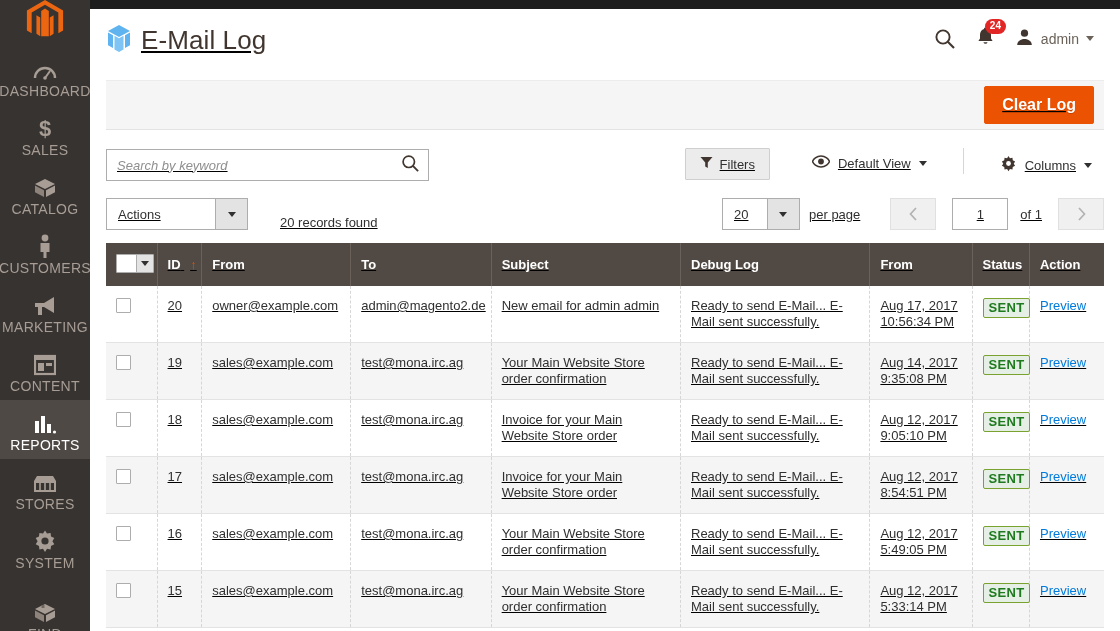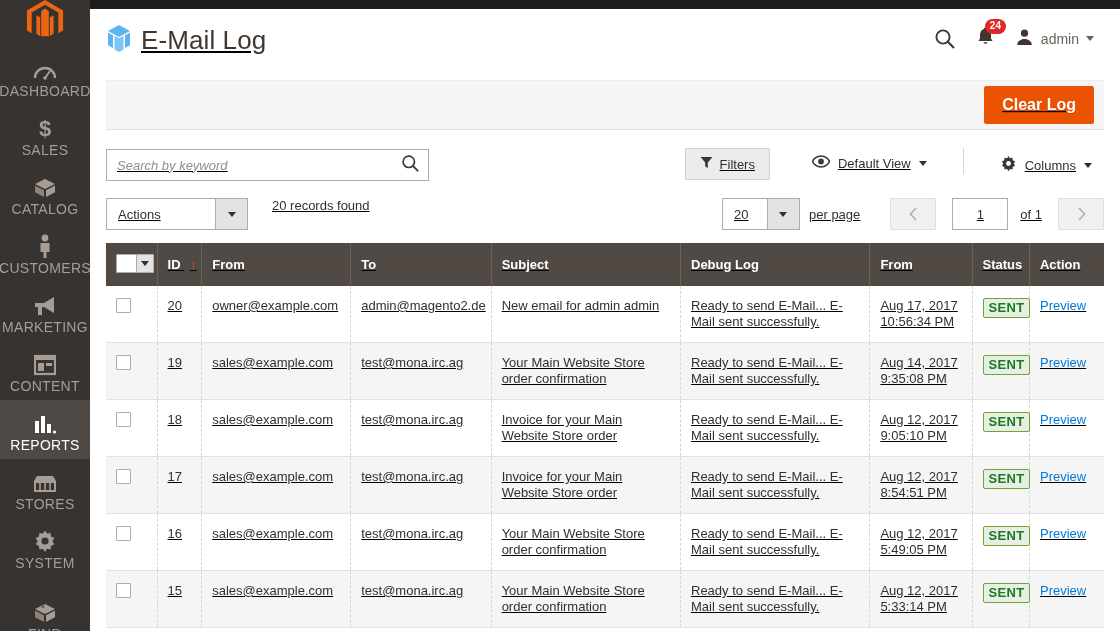--- a/index.html
+++ b/index.html
@@ -130,7 +130,7 @@
     display: flex; align-items: center; justify-content: space-between;
     padding-top: 16px; padding-bottom: 13px;
   }
-  .left-bottom { display: flex; align-items: flex-start; gap: 24px; }
+  .left-bottom { display: flex; align-items: flex-end; gap: 32px; }
   .select-shell {
     display: flex; height: 32px; border: 1px solid #adadad; background: #fff;
     width: 142px;

